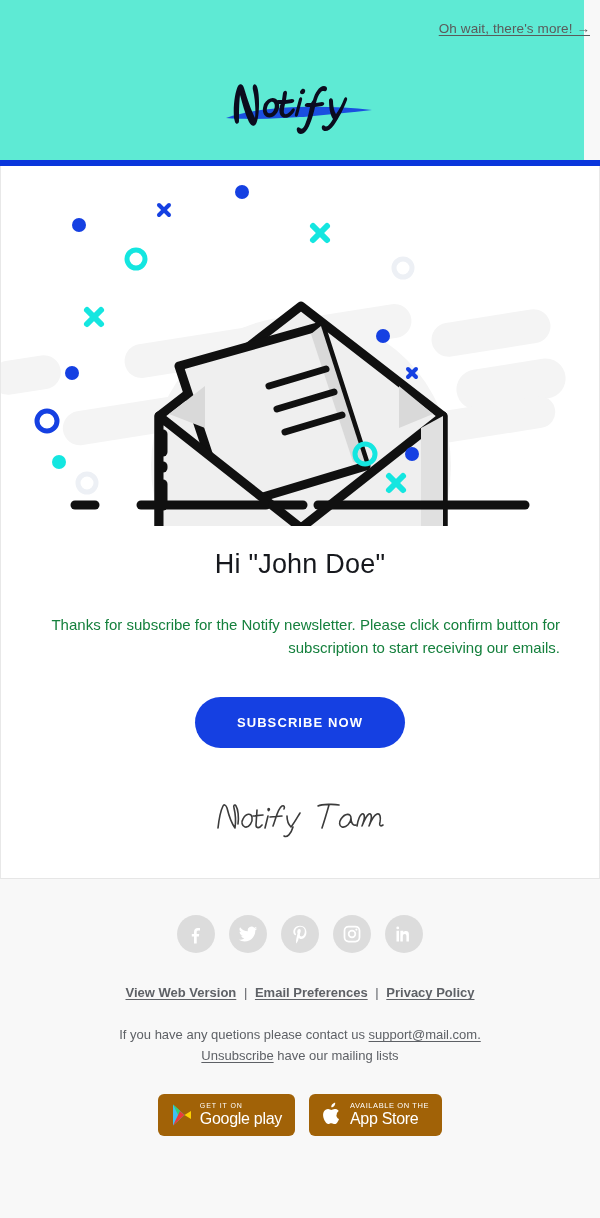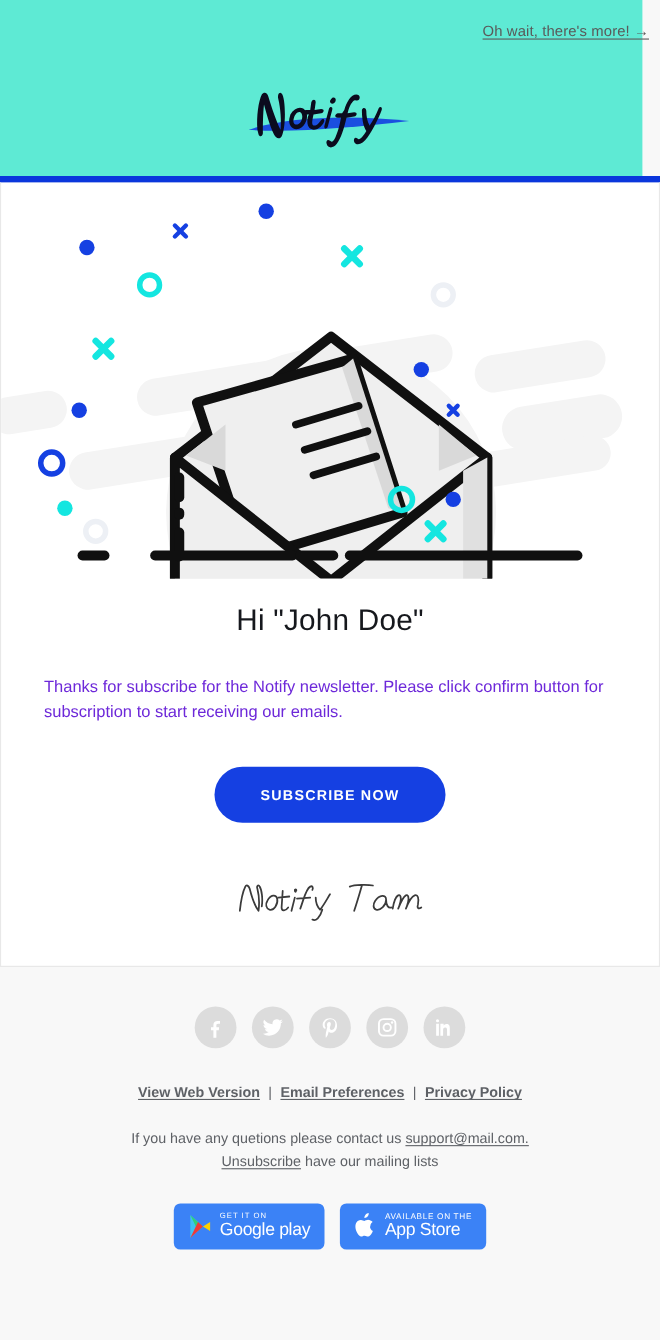--- a/index.html
+++ b/index.html
@@ -99,10 +99,10 @@
   .body-copy {
     width: 520px;
     margin: 34px auto 0;
-    text-align: left;
+    text-align: right;
     font-size: 15px;
     line-height: 1.5;
-    color: #6d28d9;
+    color: #15803d;
   }
 
   .cta-row {

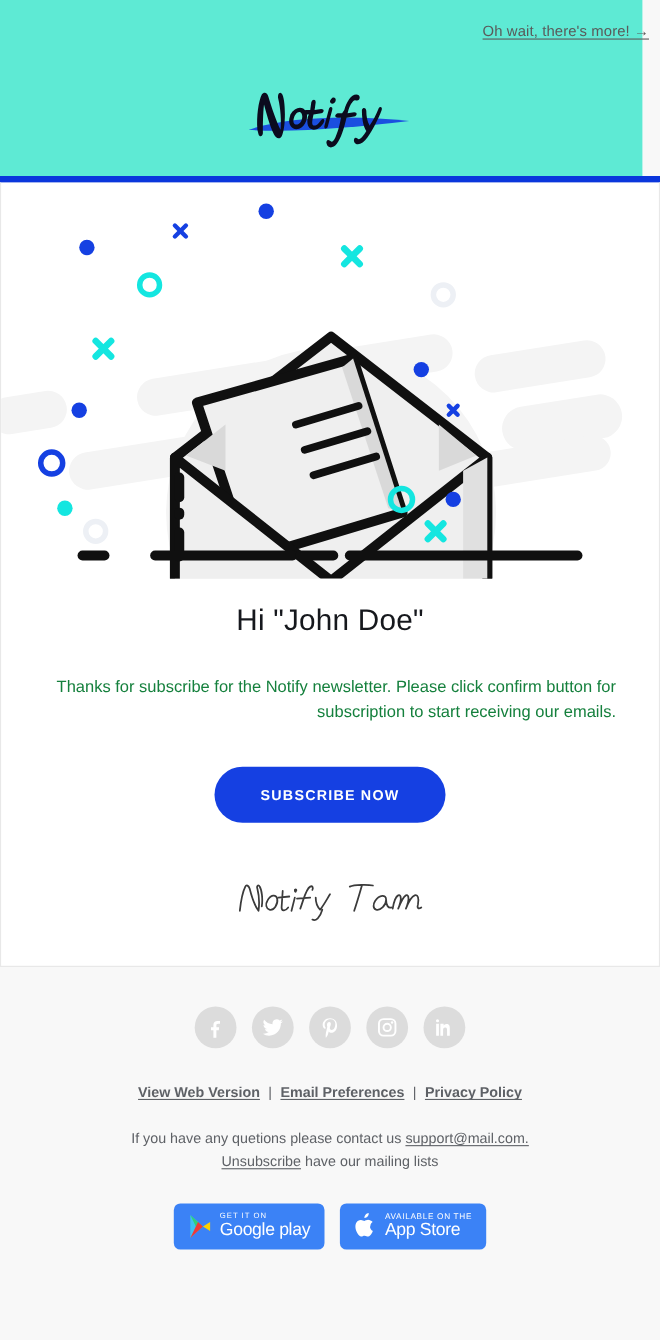--- a/index.html
+++ b/index.html
@@ -199,7 +199,7 @@
   }
 
   .store-badge {
-    background: #3b82f6;
+    background: #a16207;
     border-radius: 6px;
     display: flex;
     align-items: center;

